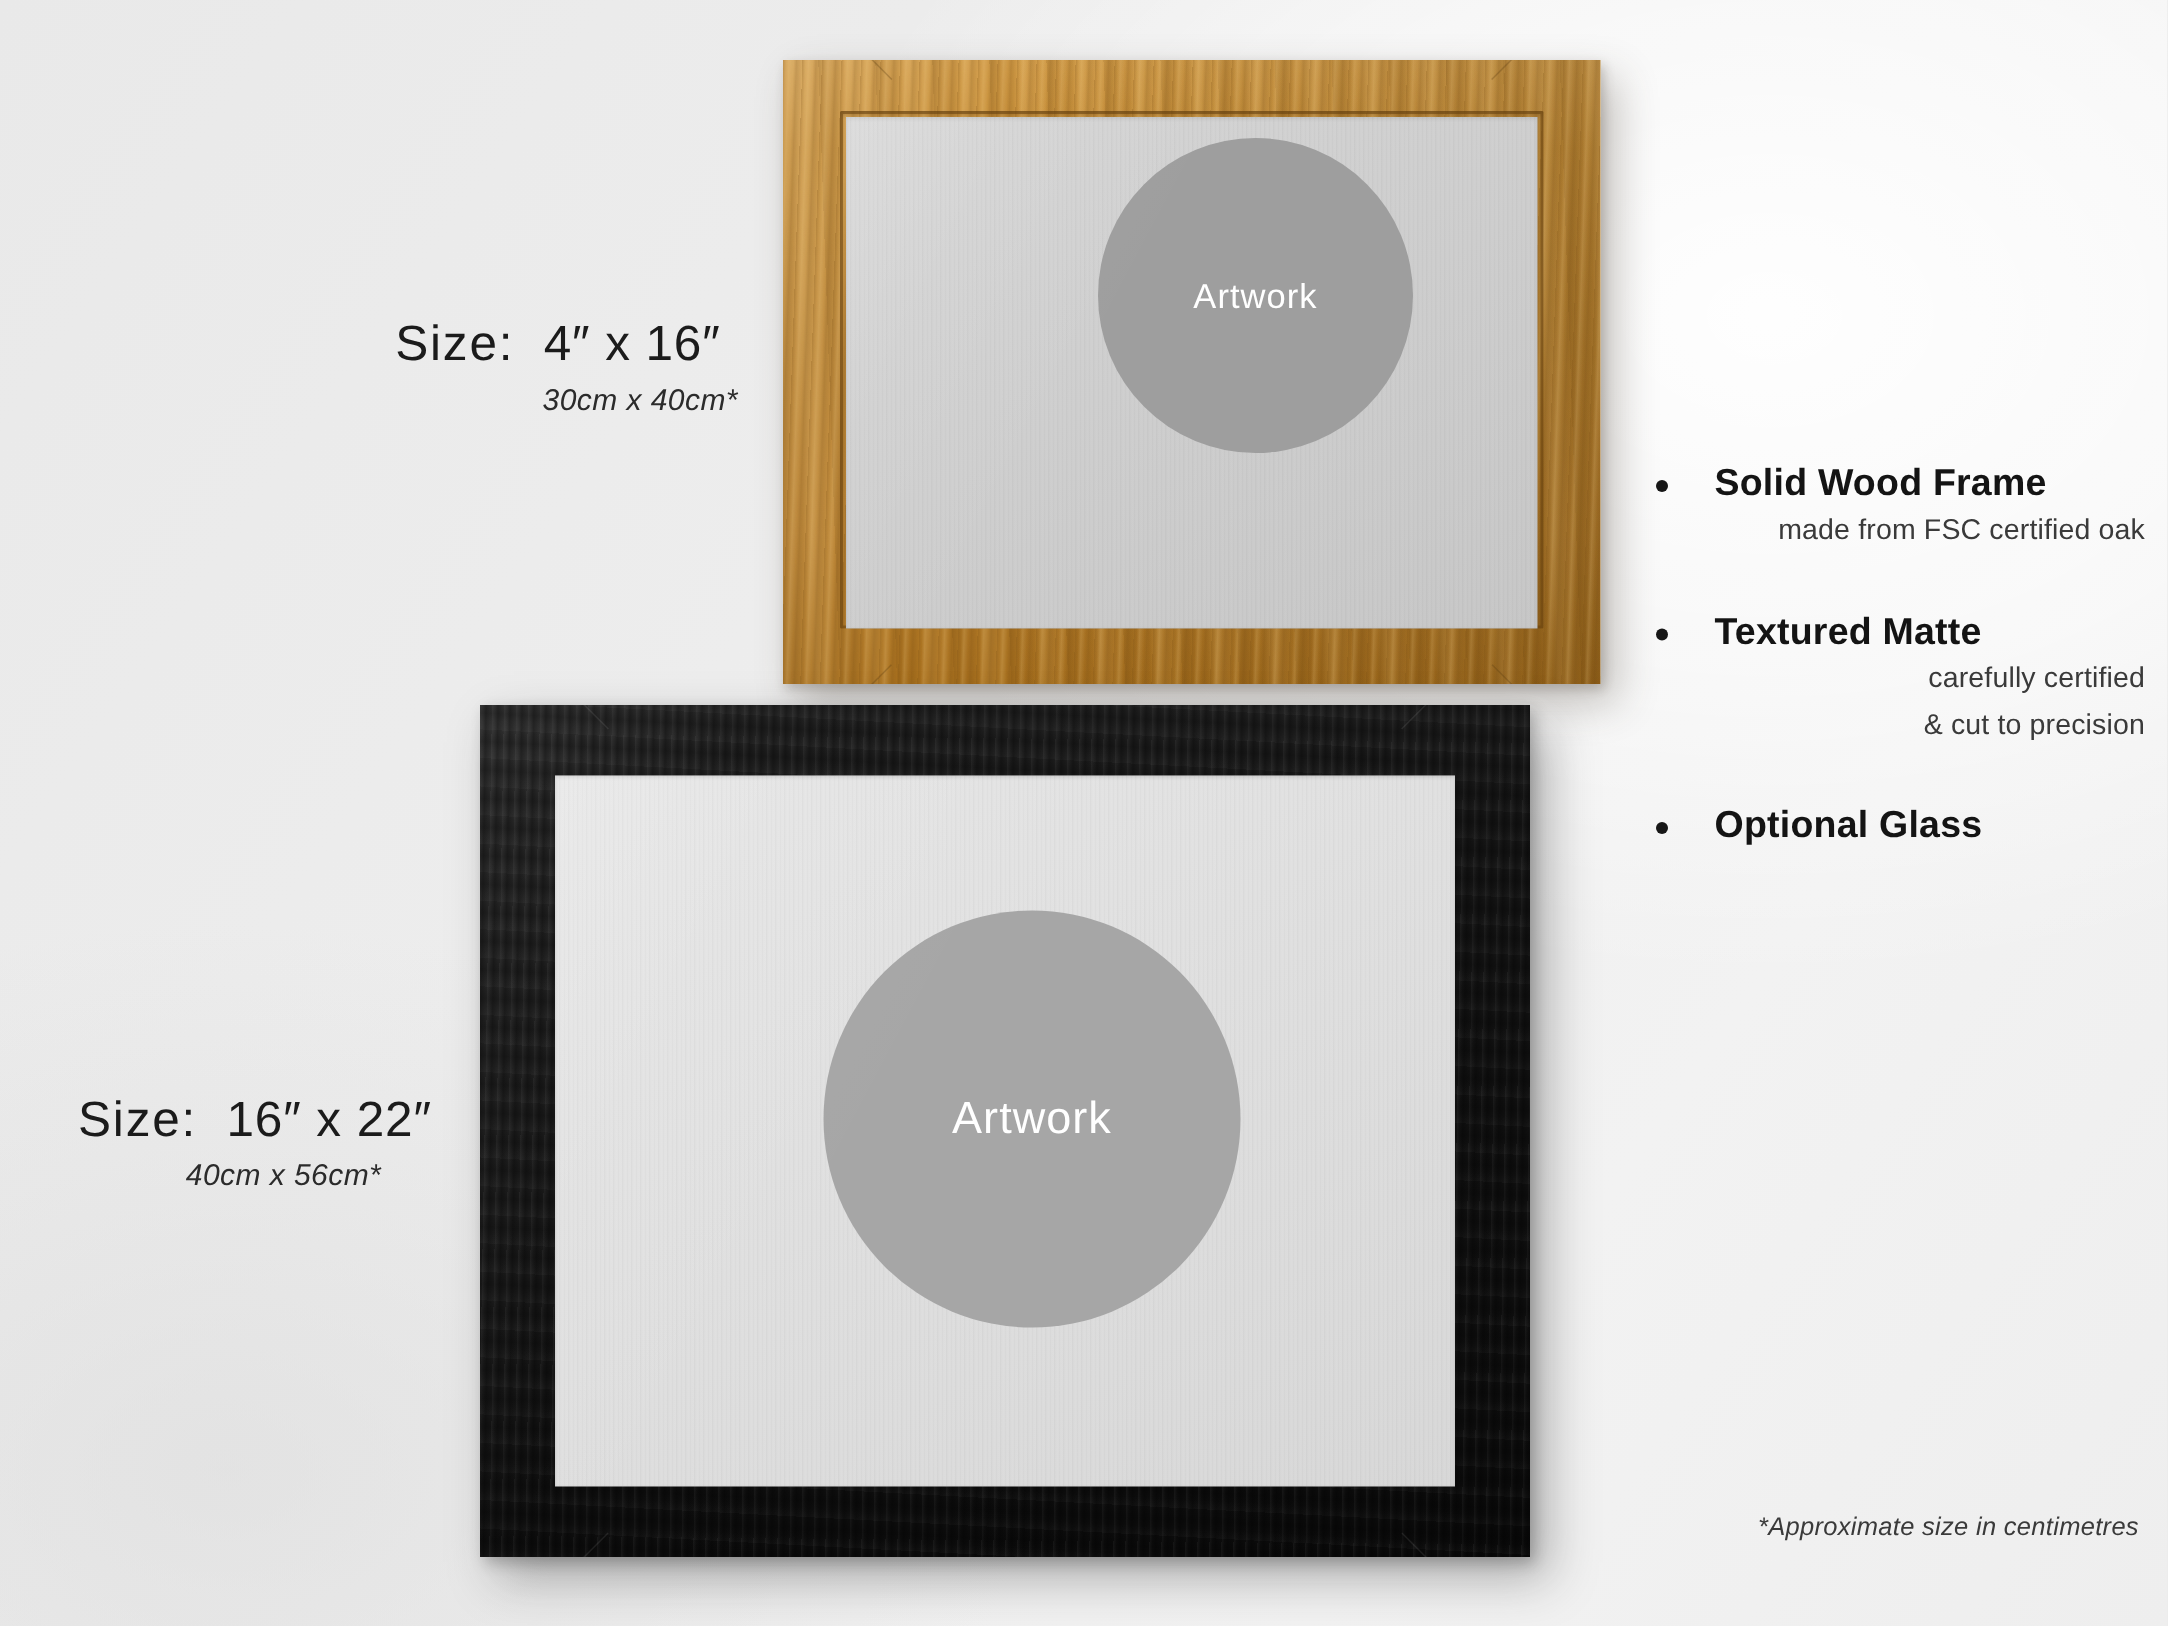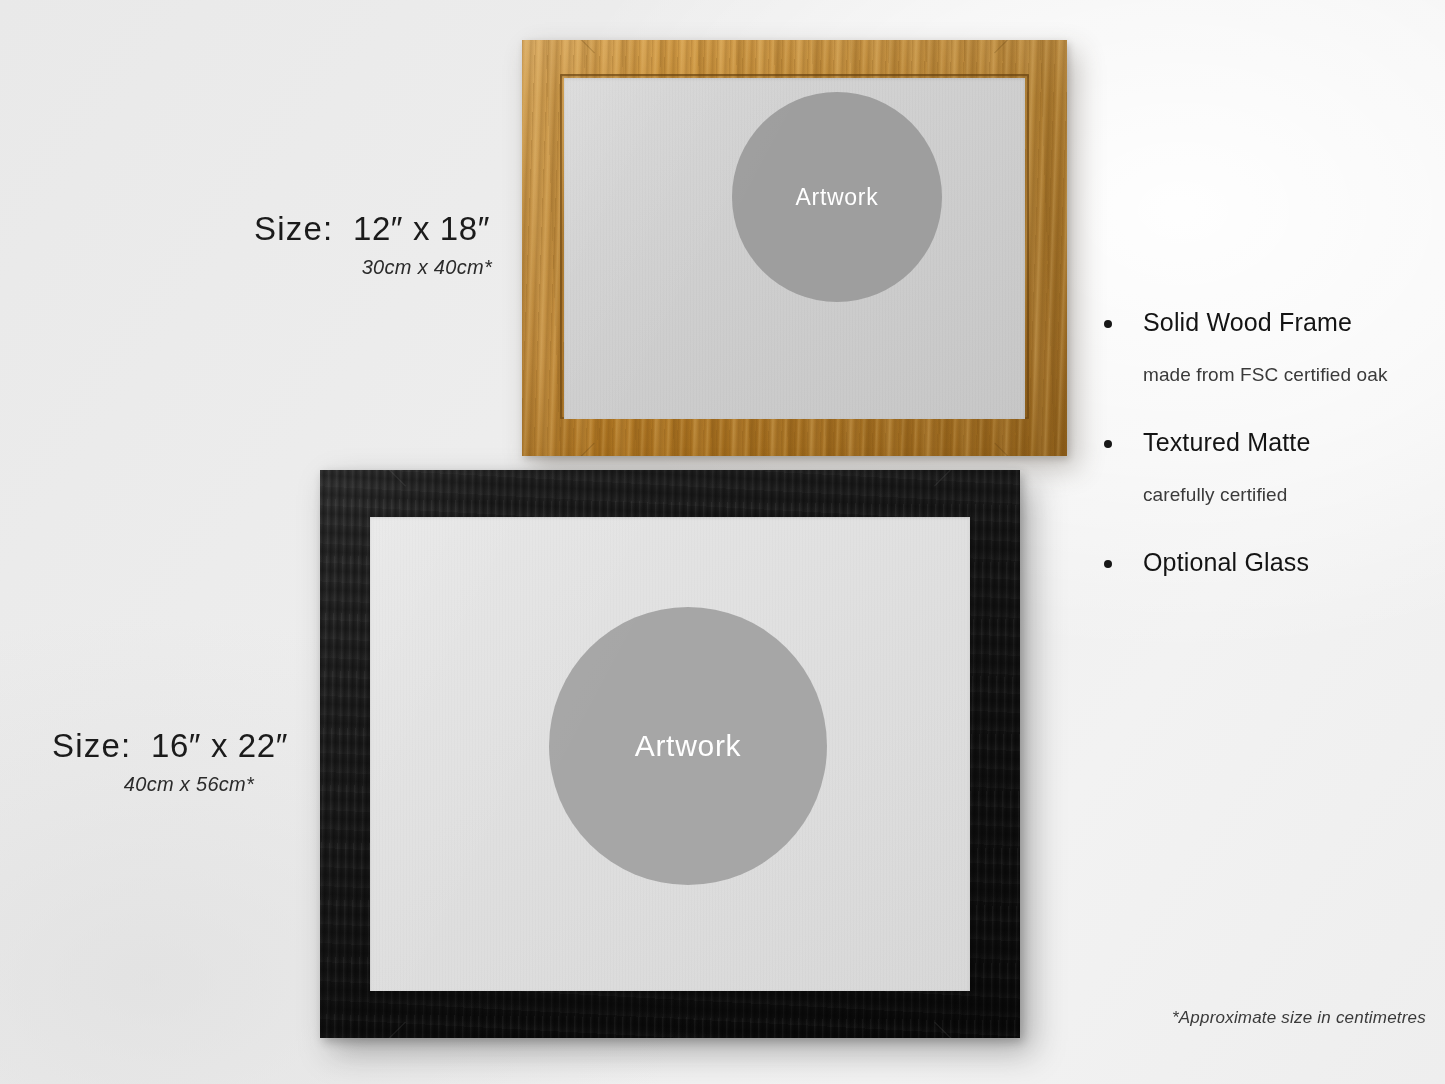--- a/index.html
+++ b/index.html
@@ -187,7 +187,7 @@
   <div class="size-block" id="size-a">
     <div class="size-main">
       <span class="lead">Size:</span>&nbsp;
-      <span>12″ x 18″</span>
+      <span>4″ x 16″</span>
     </div>
     <div class="size-sub">30cm x 40cm*</div>
   </div>

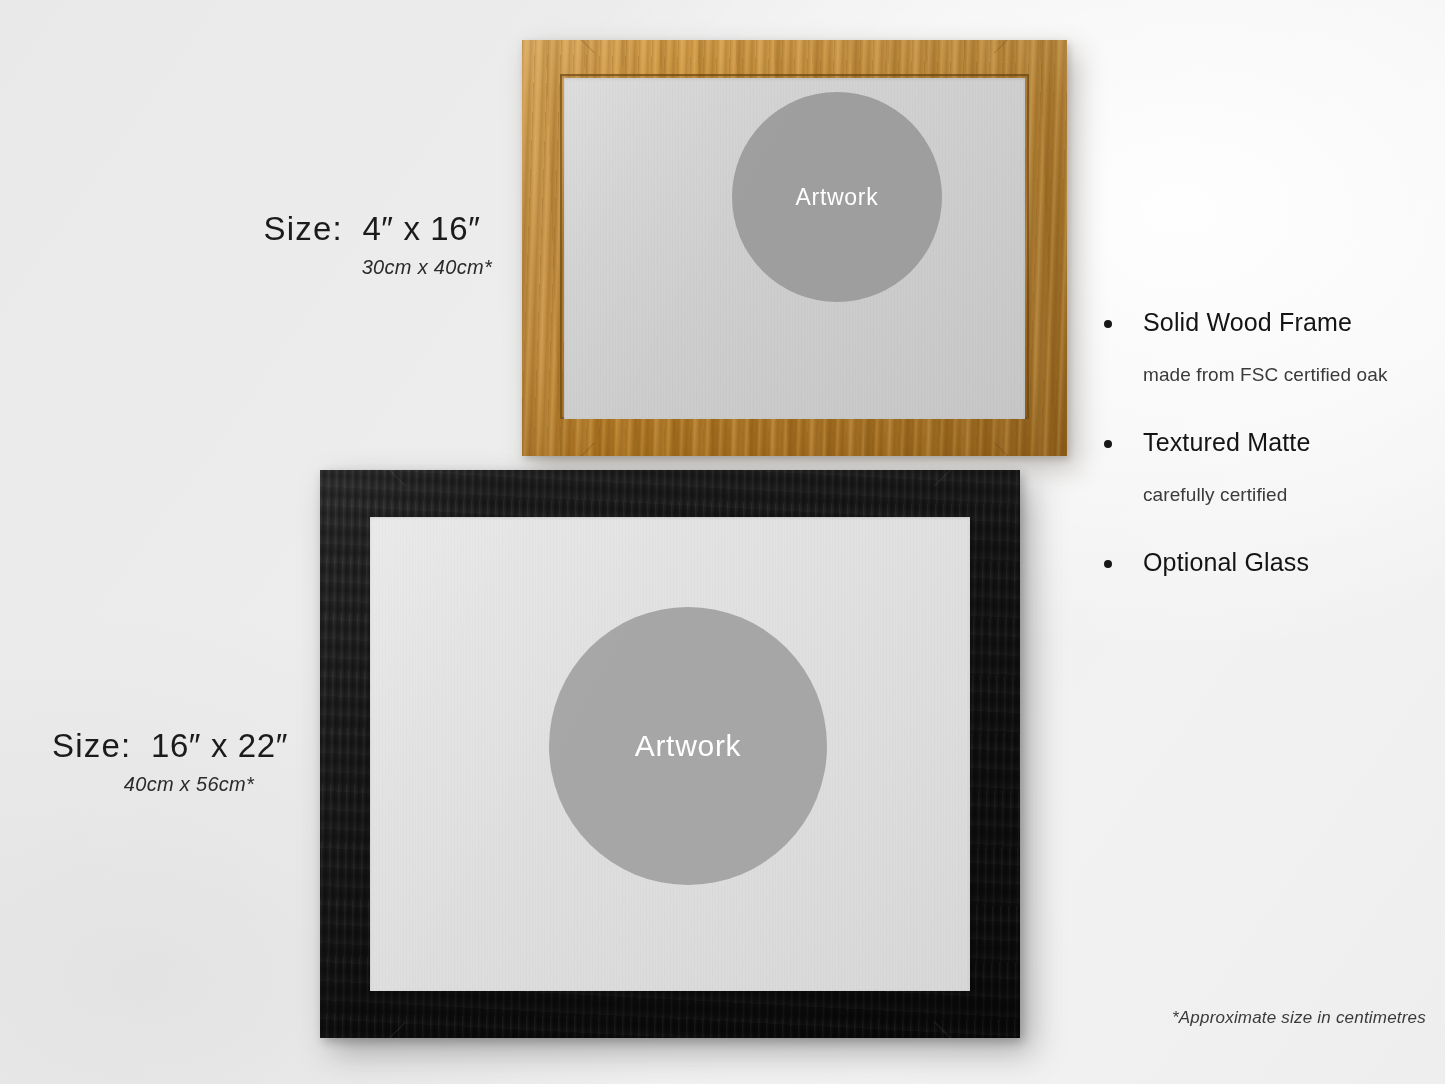--- a/index.html
+++ b/index.html
@@ -41,7 +41,7 @@
     background:#171717;
   }
   .feat .f-title{
-    margin-left:43px;font-size:25px;font-weight:400;color:#141414;
+    margin-left:43px;font-size:25px;font-weight:700;color:#141414;
     letter-spacing:.15px;line-height:1.12;white-space:nowrap;
   }
   .feat .f-line{

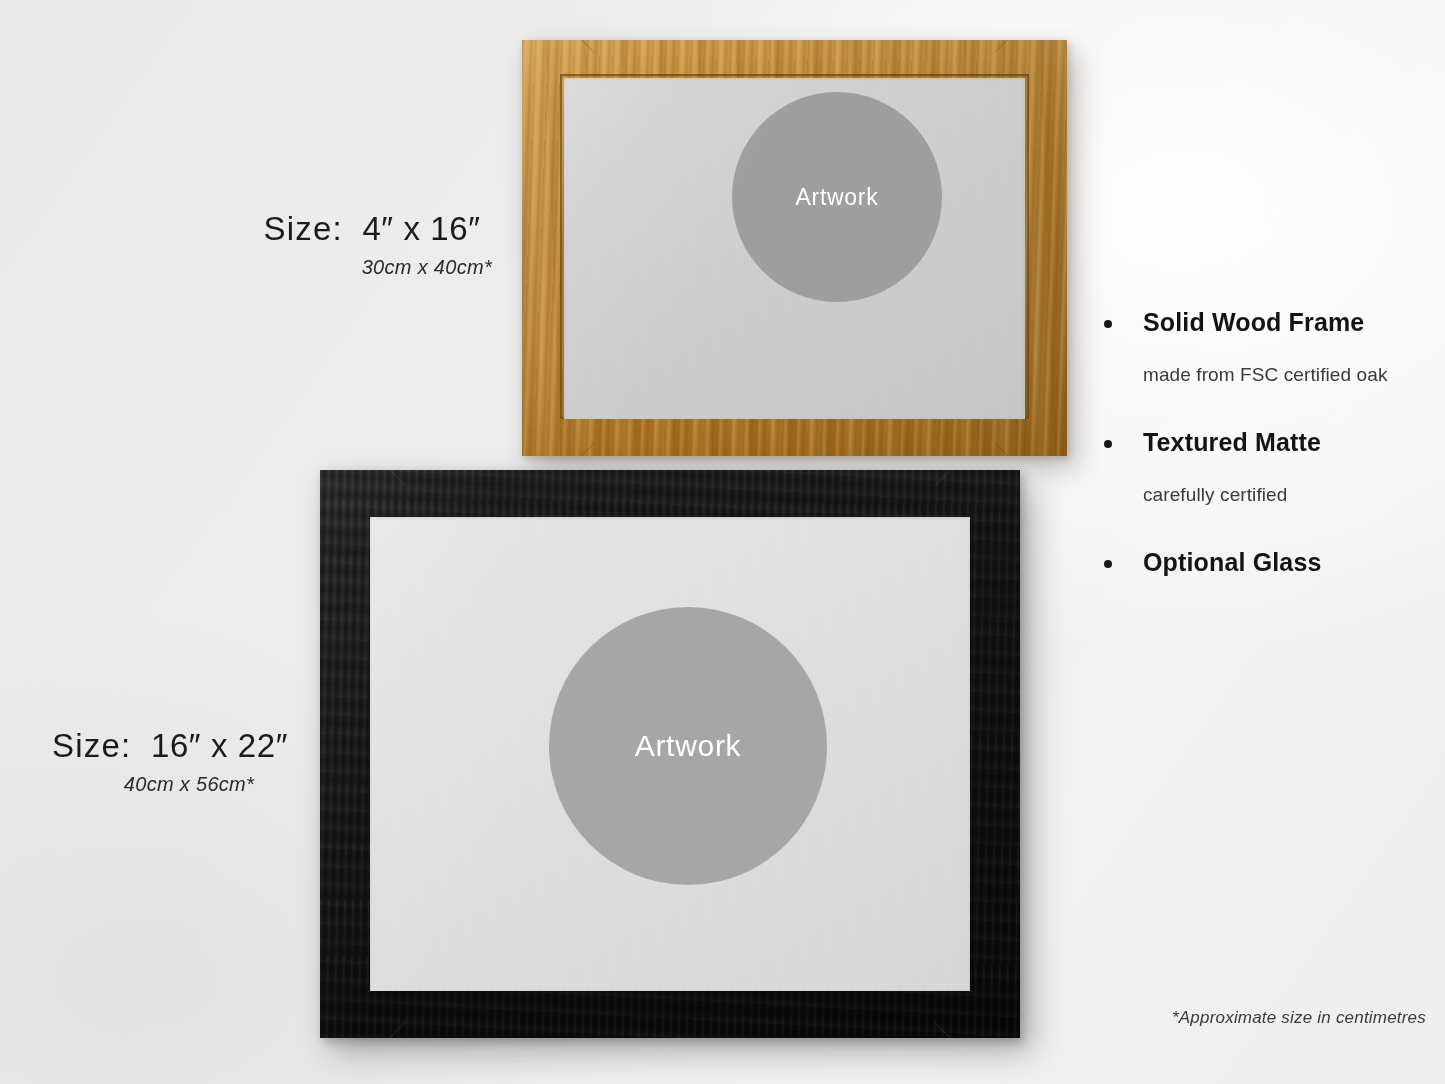--- a/index.html
+++ b/index.html
@@ -48,7 +48,7 @@
     margin-left:43px;font-size:19px;font-weight:400;color:#3a3a3a;
     letter-spacing:.1px;line-height:1.62;white-space:nowrap;
   }
-  .feat .f-lines{margin-top:24px;}
+  .feat .f-lines{margin-top:3px;text-align:right;}
 
   #footnote{
     position:absolute;left:1172px;top:1008px;

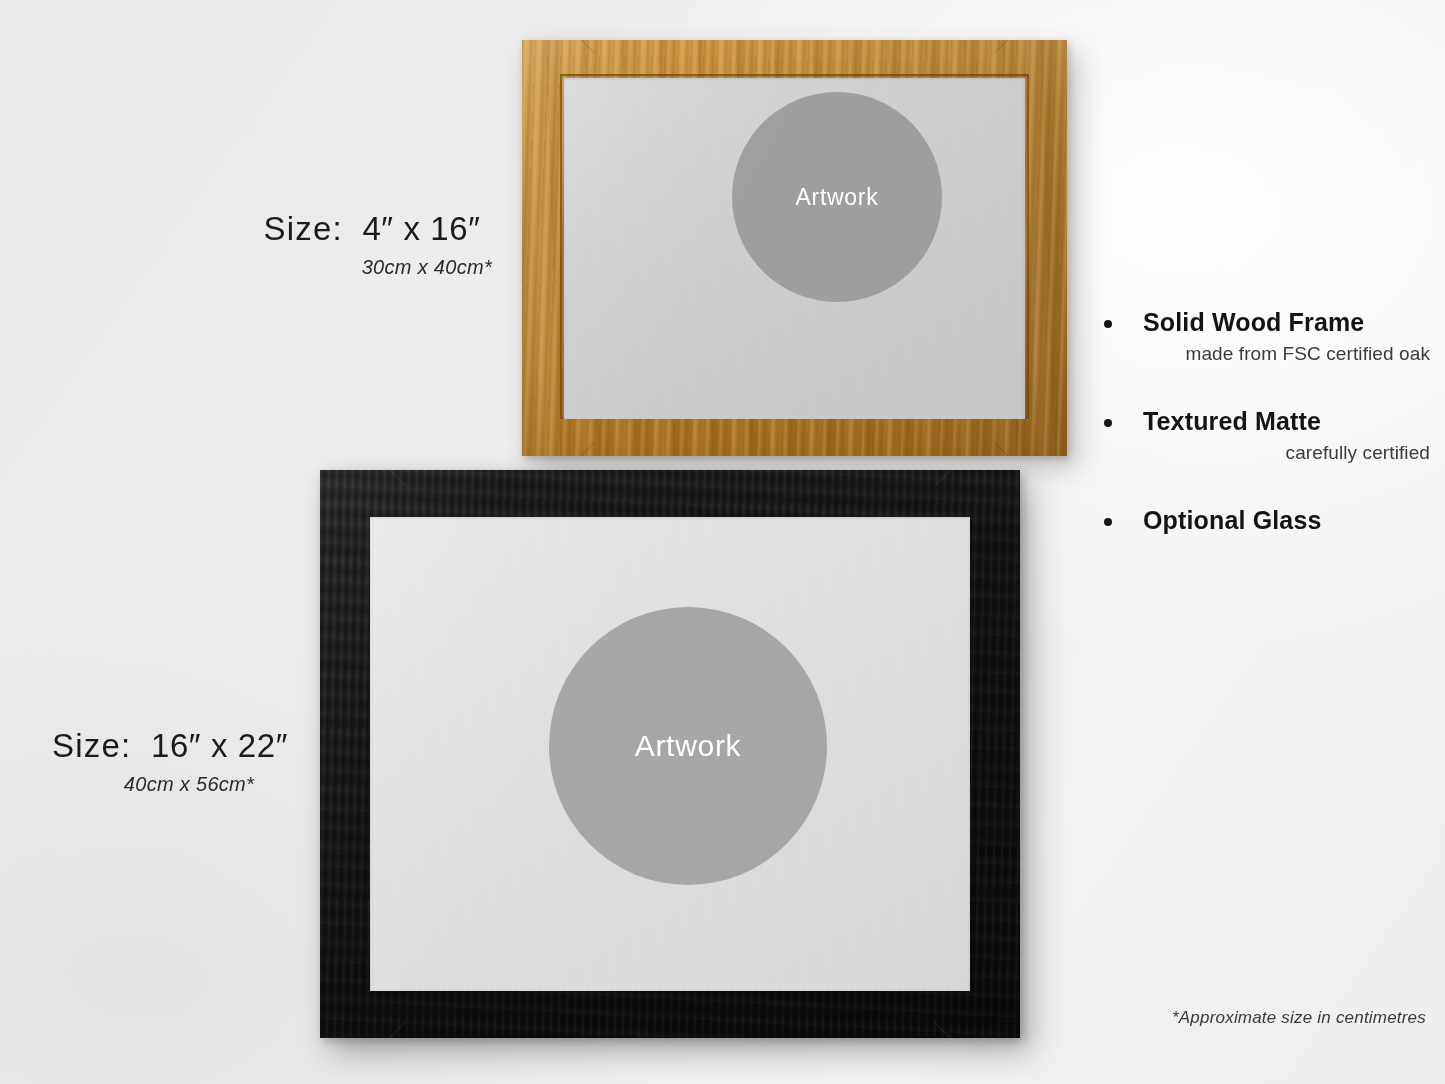--- a/index.html
+++ b/index.html
@@ -216,6 +216,7 @@
       <div class="f-title">Textured Matte</div>
       <div class="f-lines">
         <div class="f-line">carefully certified</div>
+        <div class="f-line">&amp; cut to precision</div>
       </div>
     </div>
 

